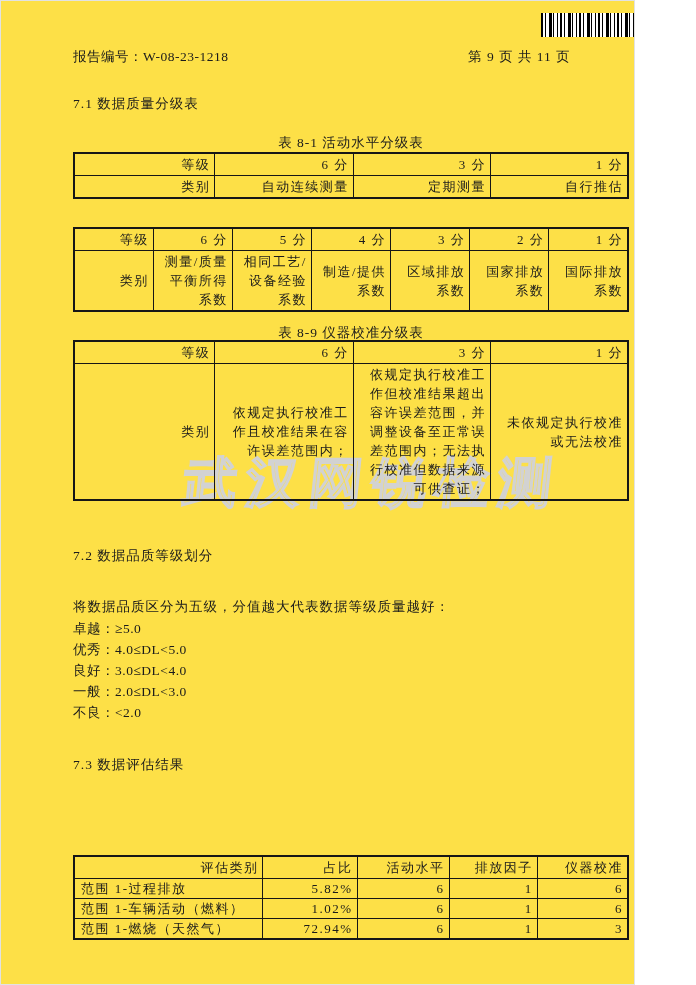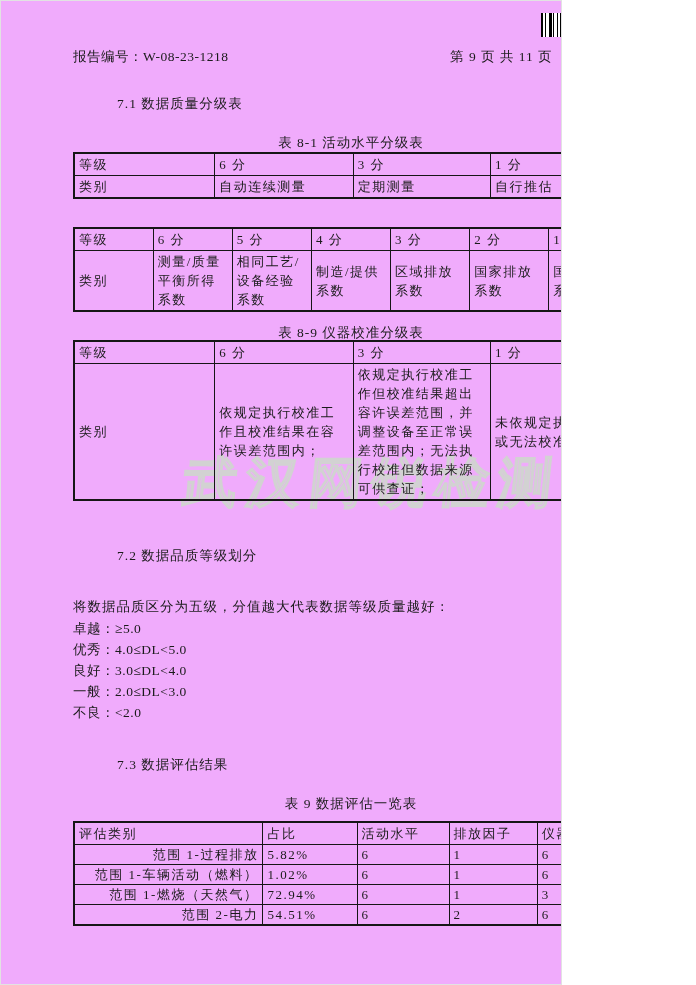--- a/index.html
+++ b/index.html
@@ -6,9 +6,9 @@
   html, body { margin: 0; padding: 0; background: #ffffff; }
   .page {
     position: relative;
-    width: 562px;
+    width: 635px;
     height: 985px;
-    background: #f0abfc;
+    background: #fde047;
     border: 1px solid #e2e2e2;
     font-family: "Liberation Serif", "DejaVu Serif", serif;
     color: #1b1b1b;

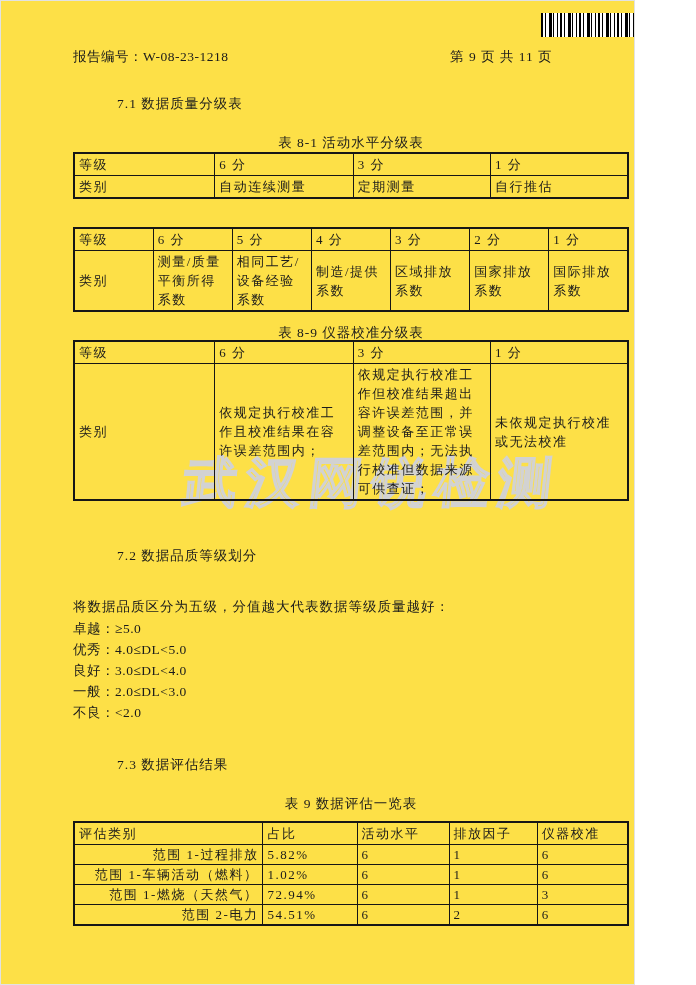--- a/index.html
+++ b/index.html
@@ -26,7 +26,7 @@
       #000 16px 17px, #fff 17px 19px);
   }
   .hdr-left  { position: absolute; left: 72px;  top: 47px; font-size: 13.5px; letter-spacing: 0.5px; }
-  .hdr-right { position: absolute; left: 449px; top: 47px; font-size: 13.5px; letter-spacing: 1px; }
+  .hdr-right { position: absolute; left: 467px; top: 47px; font-size: 13.5px; letter-spacing: 1px; }
 
   .sec-heading { position: absolute; left: 72px; font-size: 13.5px; letter-spacing: 1px; margin-left: 44px; }
   .h71 { top: 94px; }

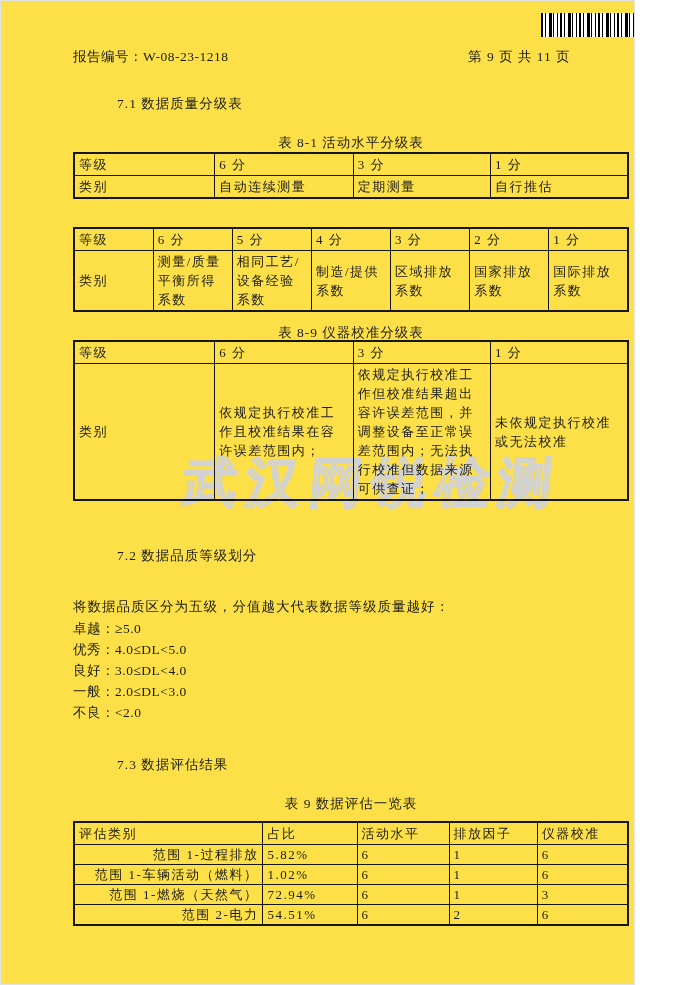--- a/index.html
+++ b/index.html
@@ -28,7 +28,7 @@
   .hdr-left  { position: absolute; left: 72px;  top: 47px; font-size: 13.5px; letter-spacing: 0.5px; }
   .hdr-right { position: absolute; left: 467px; top: 47px; font-size: 13.5px; letter-spacing: 1px; }
 
-  .sec-heading { position: absolute; left: 72px; font-size: 13.5px; letter-spacing: 1px; margin-left: 44px; }
+  .sec-heading { position: absolute; left: 72px; font-size: 13.5px; letter-spacing: 1px; }
   .h71 { top: 94px; }
   .h72 { top: 546px; }
   .h73 { top: 755px; }

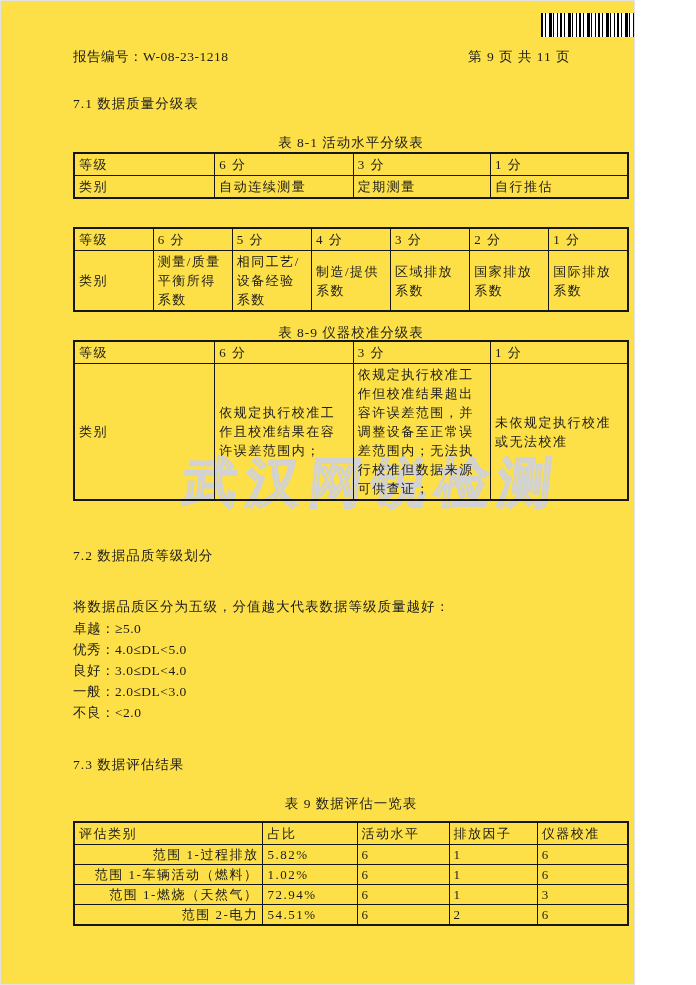--- a/index.html
+++ b/index.html
@@ -56,7 +56,7 @@
 
   td {
     border: 1px solid #161616;
-    text-align: left;
+    text-align: right;
     vertical-align: middle;
     font-size: 13px;
     letter-spacing: 1.5px;

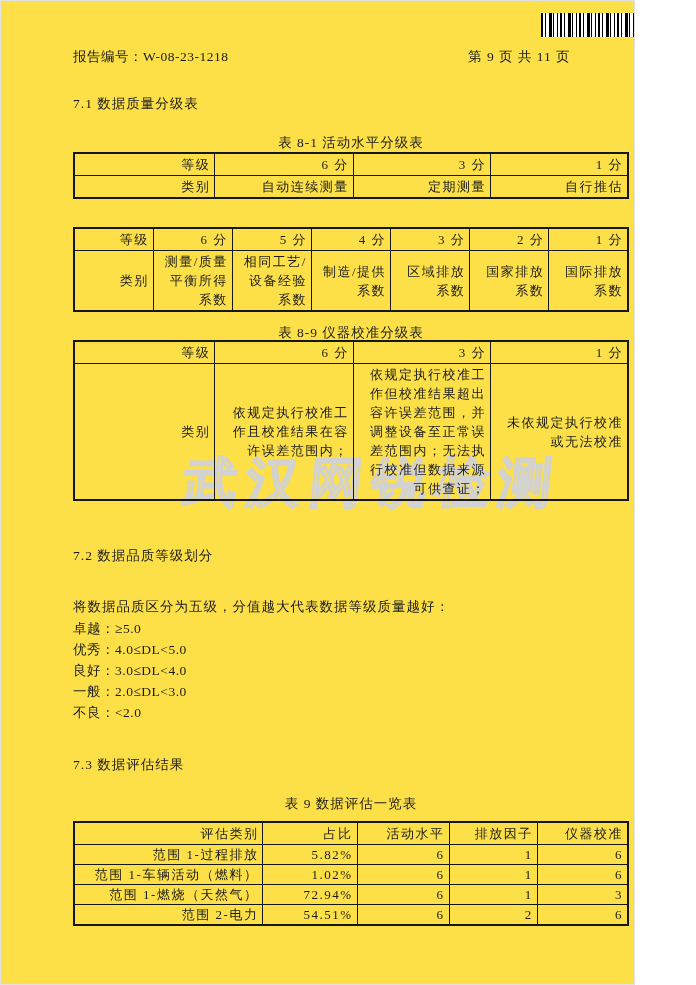--- a/index.html
+++ b/index.html
@@ -196,7 +196,6 @@
 
   <div class="sec-heading h73">7.3 数据评估结果</div>
 
-  <div class="tbl-title t9-title">表 9 数据评估一览表</div>
   <table class="t9">
     <colgroup>
         <col style="width:34.1%">

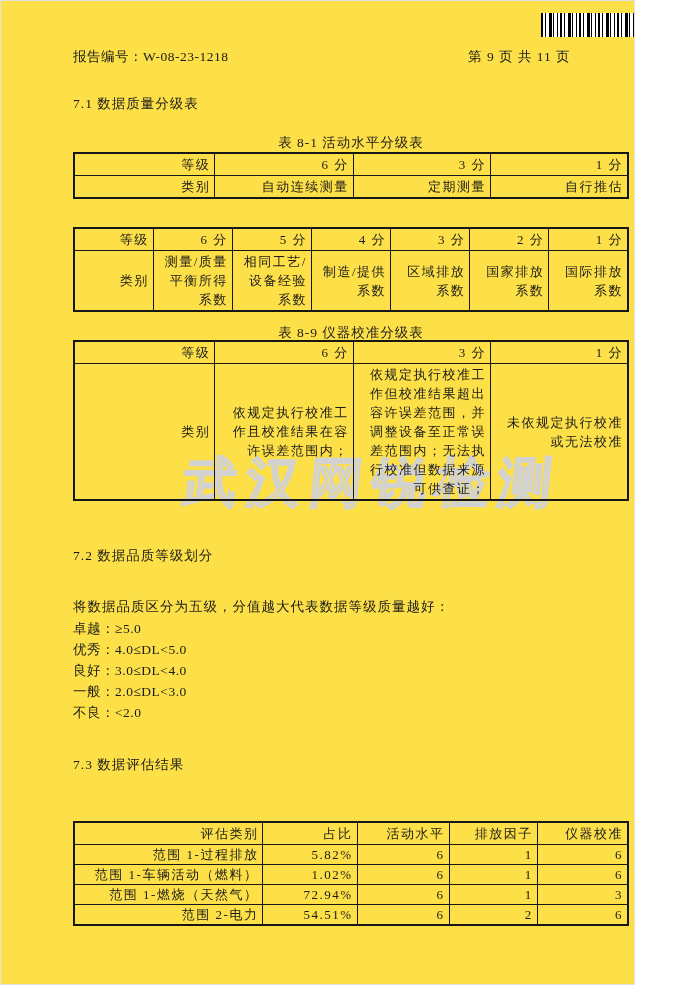--- a/index.html
+++ b/index.html
@@ -52,7 +52,7 @@
   .t81 { top: 151px; }
   .t82 { top: 226px; }
   .t83 { top: 339px; }
-  .t9  { top: 820px; }
+  .t9  { top: 854px; }
 
   td {
     border: 1px solid #161616;

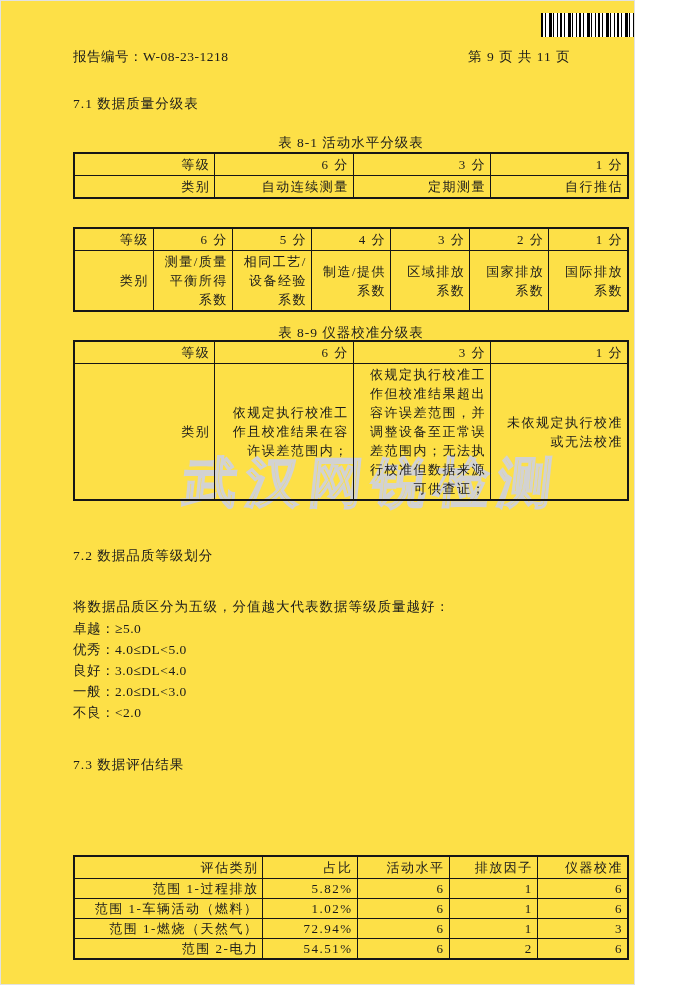--- a/index.html
+++ b/index.html
@@ -73,7 +73,7 @@
   .t83 tr.body td { height: 134px; }
   .t9 tr.hdr td { height: 20px; }
   .t9 tr.body td { height: 19px; line-height: 17px; }
-  .t9 td.cat { text-align: right; padding-left: 6px; }
+  .t9 td.cat { text-align: left; padding-left: 6px; }
 
   .watermark {
     position: absolute; left: 182px; top: 446px;

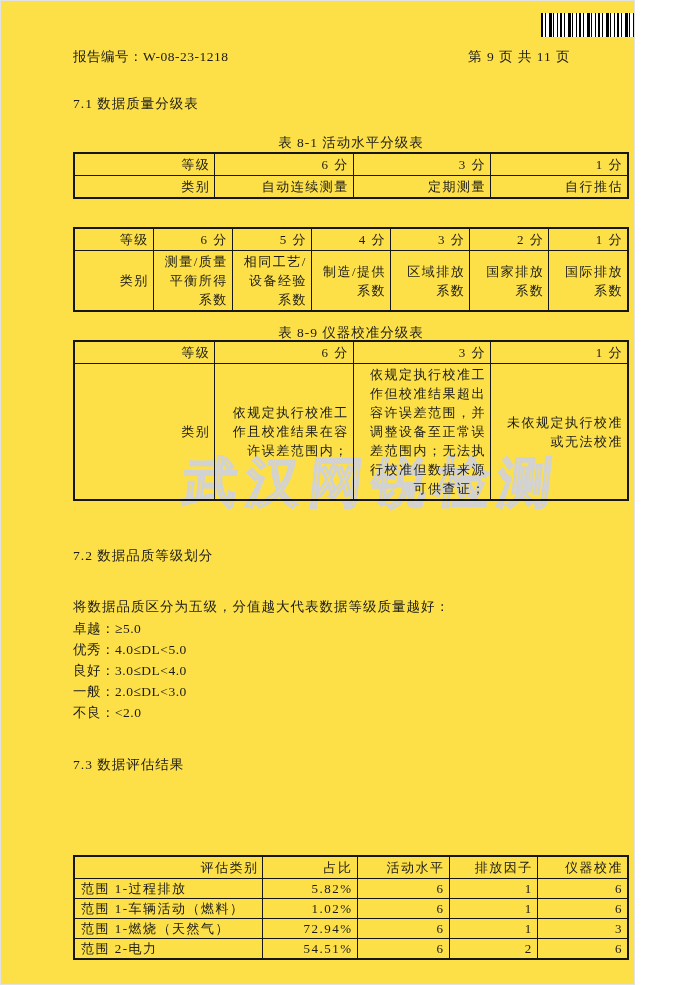--- a/index.html
+++ b/index.html
@@ -233,13 +233,6 @@
       <td>1</td>
       <td>3</td>
     </tr>
-    <tr class="body">
-      <td class="cat">范围 2-电力</td>
-      <td>54.51%</td>
-      <td>6</td>
-      <td>2</td>
-      <td>6</td>
-    </tr>
   </tbody>
     </table>
 

